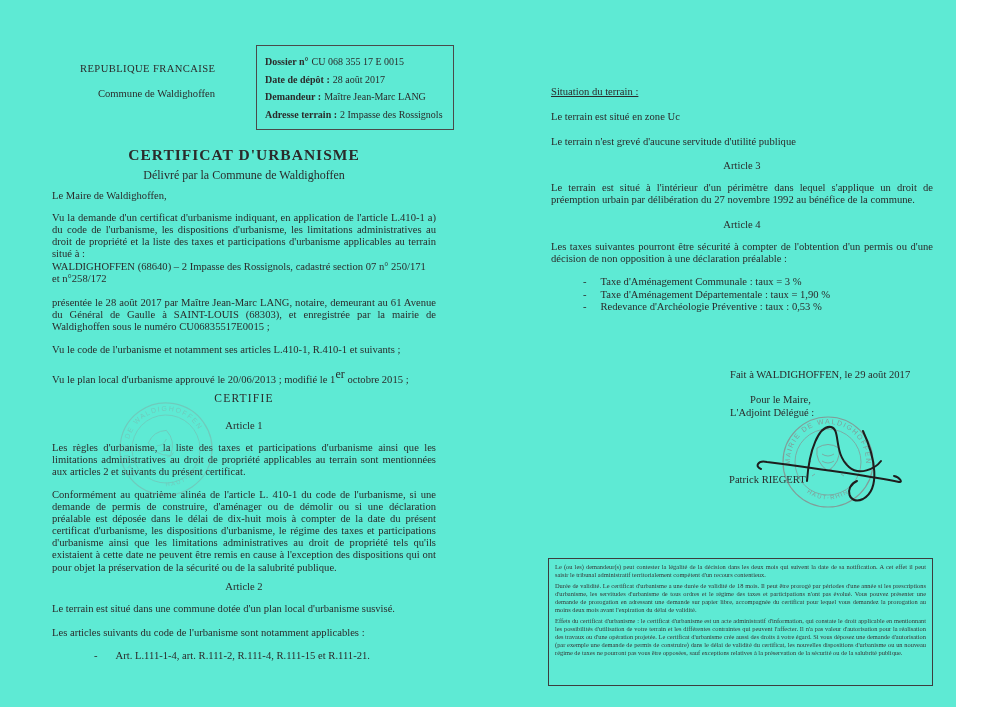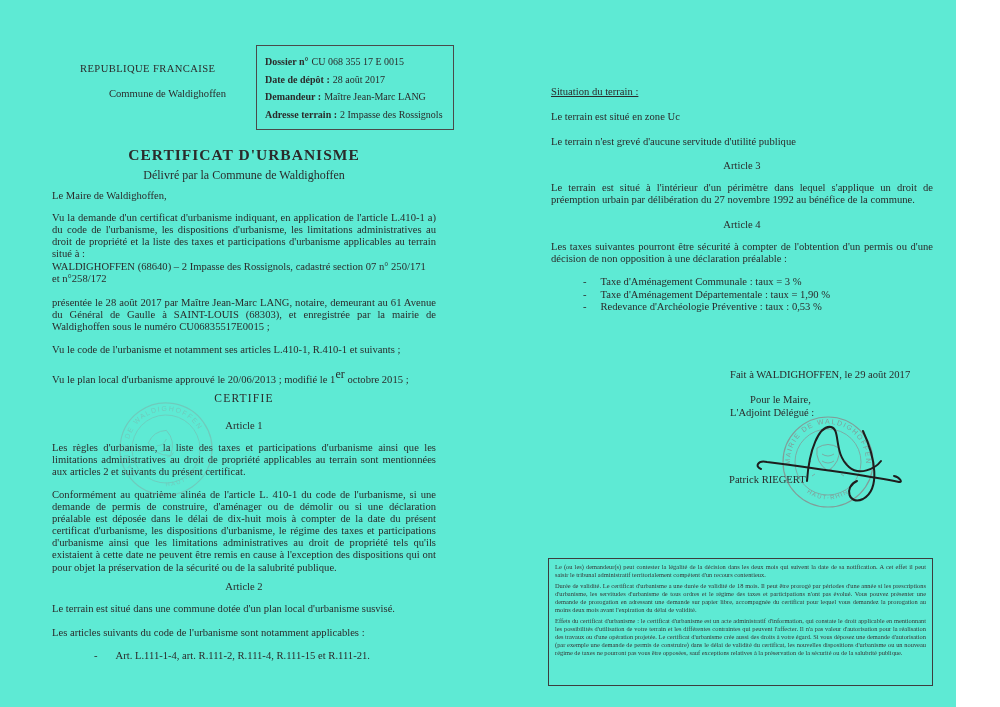--- a/index.html
+++ b/index.html
@@ -41,7 +41,7 @@
 <div id="sheet">
 
   <div class="blk" style="left:80px;top:63px;letter-spacing:.4px;">REPUBLIQUE FRANCAISE</div>
-  <div class="blk" style="left:85px;top:88px;padding-left:24px;">Commune de Waldighoffen</div>
+  <div class="blk" style="left:74px;top:88px;padding-left:24px;">Commune de Waldighoffen</div>
 
   <div class="dossier-box">
     <div class="dossier-row">

